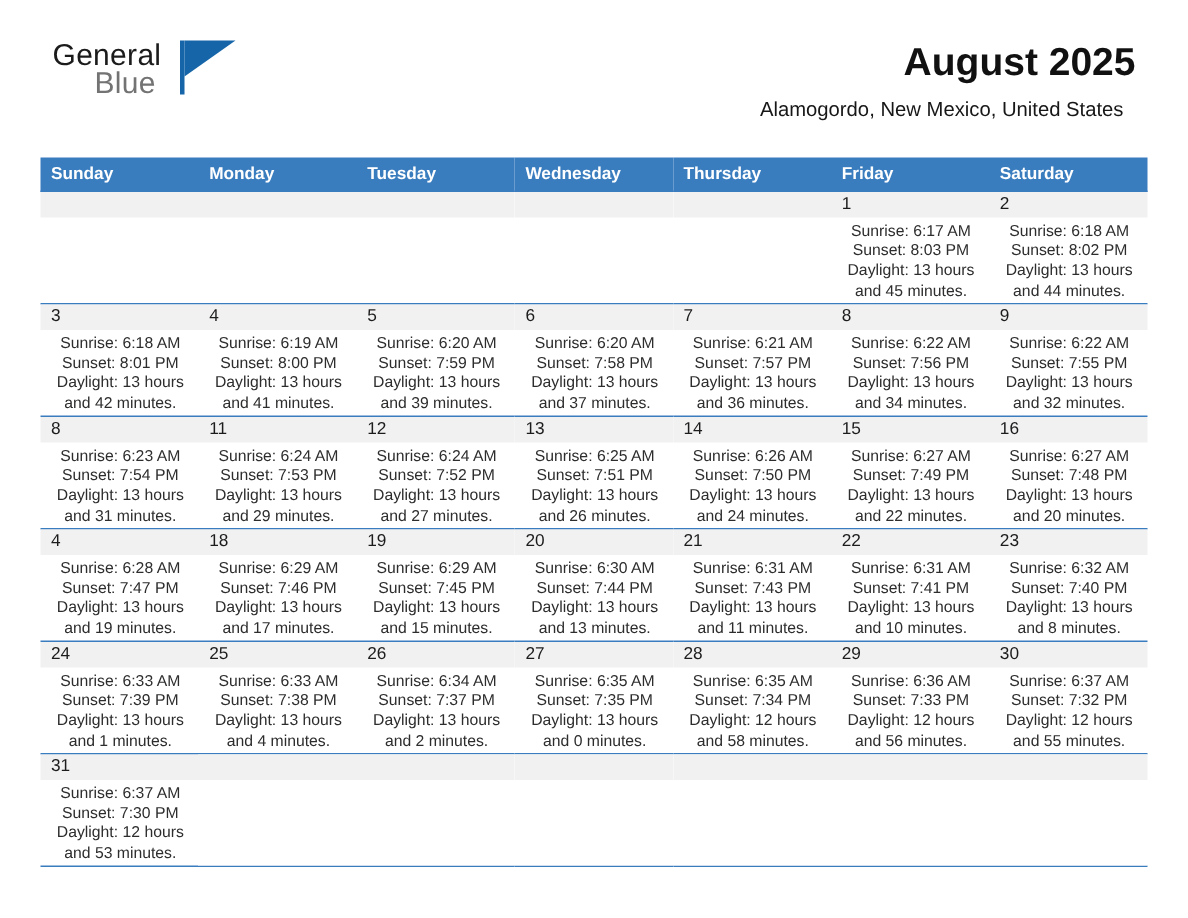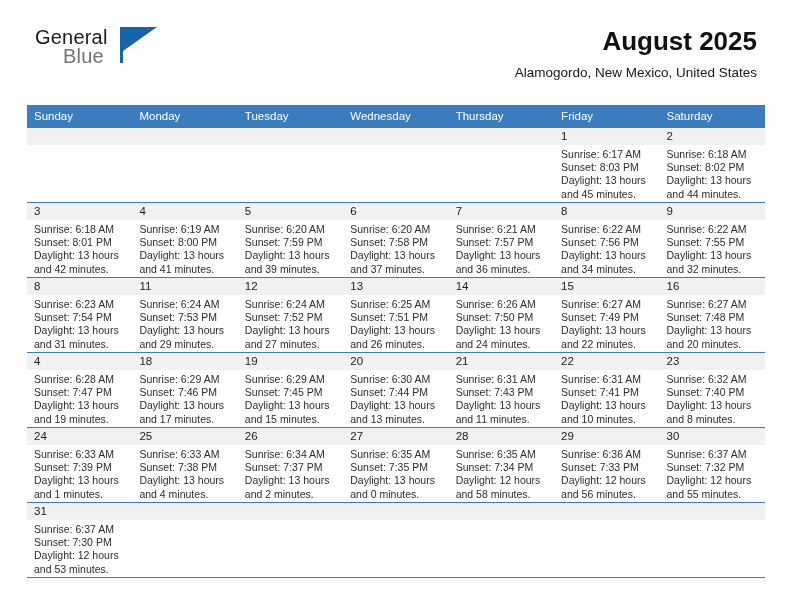--- a/index.html
+++ b/index.html
@@ -85,7 +85,7 @@
     font-size: 13.5px;
     line-height: 18px;
     color: #171717;
-    margin: 8px 0 0 0;
+    margin: 8px 8px 0 0;
     font-family: "Liberation Sans", sans-serif;
   }
 

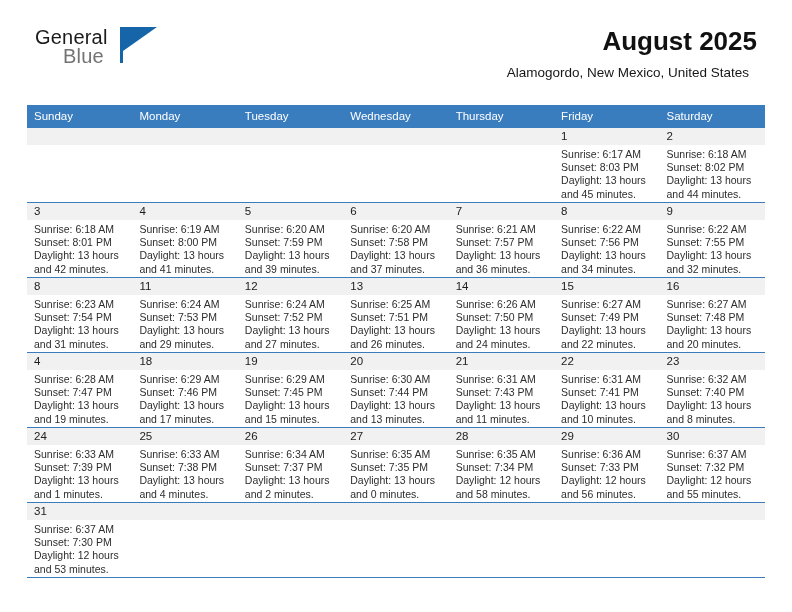--- a/index.html
+++ b/index.html
@@ -102,7 +102,7 @@
     background: #3a7dbf;
     color: #ffffff;
     font-size: 11.5px;
-    font-weight: normal;
+    font-weight: bold;
     text-align: left;
     padding: 5px 0 5px 7px;
     height: 11px;

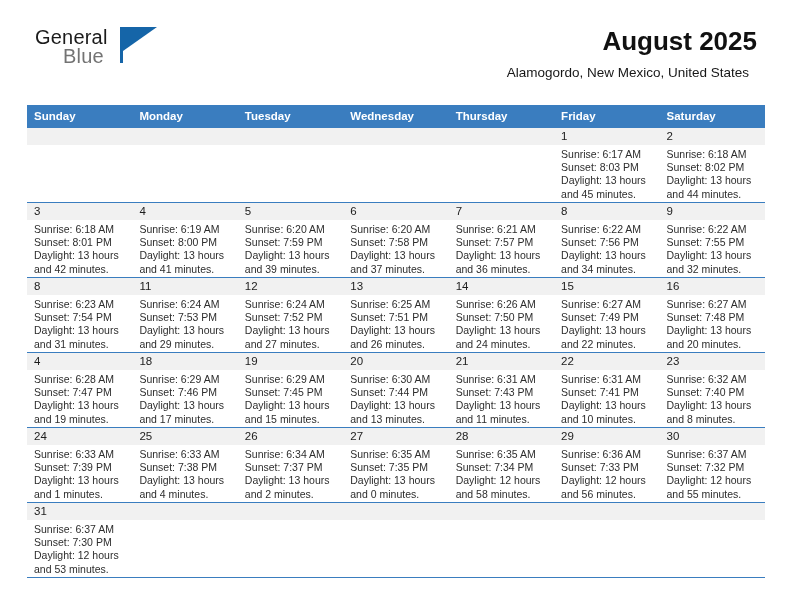--- a/index.html
+++ b/index.html
@@ -146,6 +146,7 @@
     font-size: 10.5px;
     line-height: 13.2px;
     color: #2d2d2d;
+    text-align: center;
   }
   .details div {
     white-space: nowrap;

